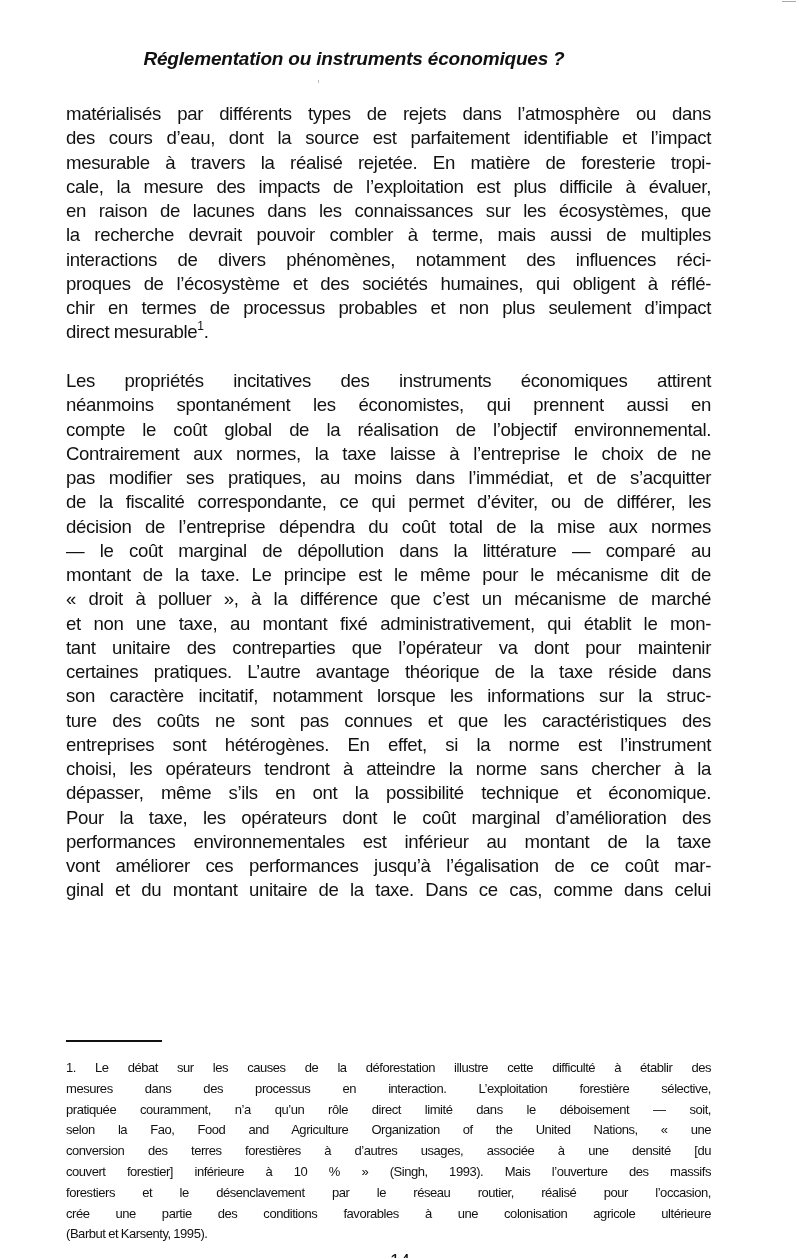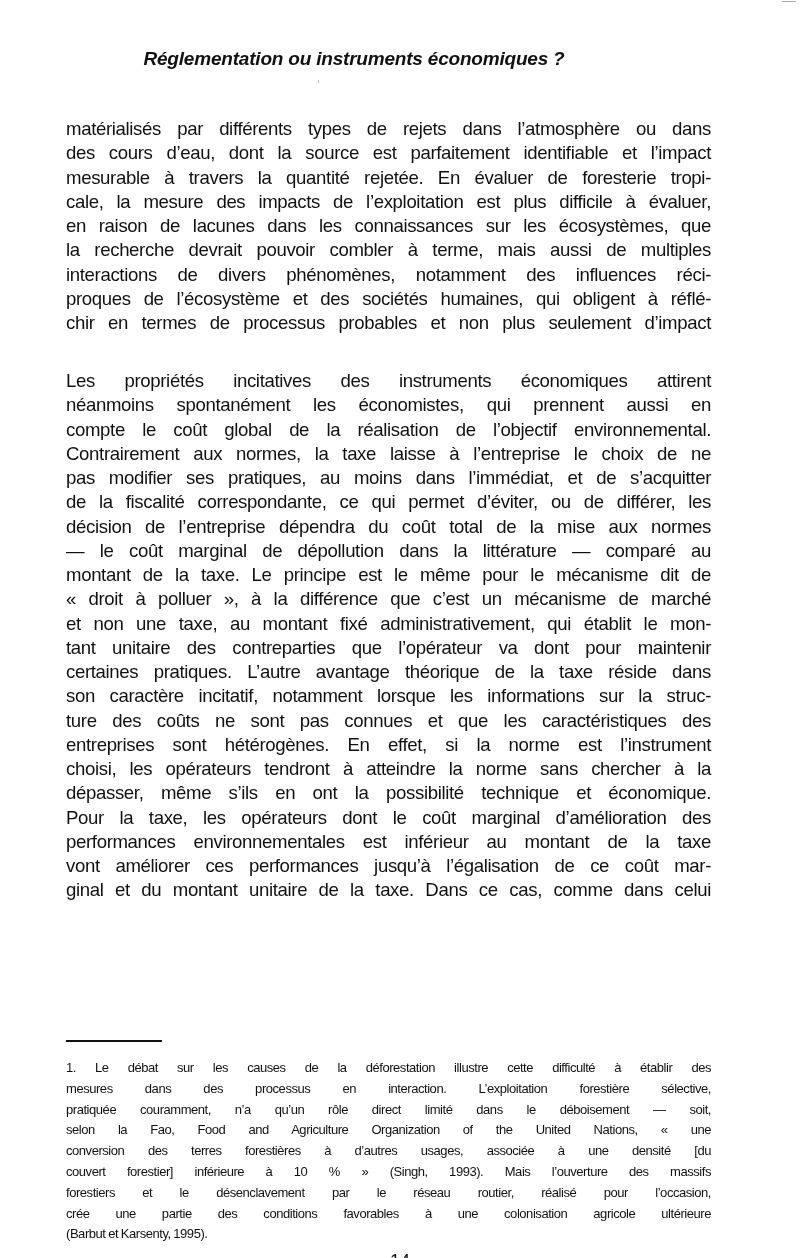--- a/index.html
+++ b/index.html
@@ -10,7 +10,7 @@
     .body-text { position: absolute; left: 66px; width: 645px; font-size: 18.6px; }
     .line { height: 24.25px; line-height: 24.25px; white-space: nowrap; text-align: justify; text-align-last: justify; letter-spacing: -0.35px; word-spacing: -0.5px; overflow: visible; }
     .line.last { text-align-last: left; }
-    #para1 { top: 117px; }
+    #para1 { top: 102px; }
     #para2 { top: 369px; }
     sup { font-size: 12px; line-height: 0; vertical-align: 8px; }
     .rule { position: absolute; top: 1040px; left: 66px; width: 96px; height: 2px; background: #111; }

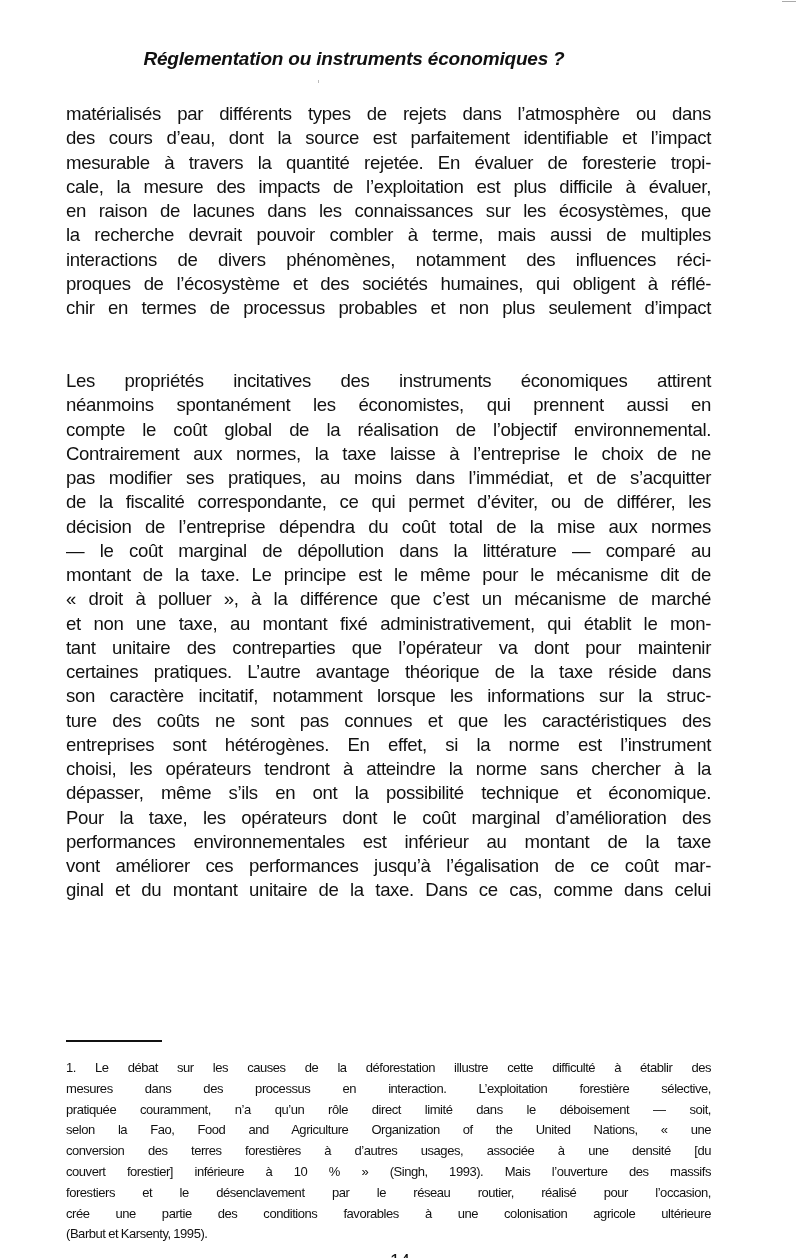--- a/index.html
+++ b/index.html
@@ -29,7 +29,7 @@
 <div class="body-text" id="para1">
   <div class="line">matérialisés par différents types de rejets dans l’atmosphère ou dans</div>
   <div class="line">des cours d’eau, dont la source est parfaitement identifiable et l’impact</div>
-  <div class="line">mesurable à travers la quantité rejetée. En évaluer de foresterie tropi-</div>
+  <div class="line">mesurable à travers la réalisé rejetée. En matière de foresterie tropi-</div>
   <div class="line">cale, la mesure des impacts de l’exploitation est plus difficile à évaluer,</div>
   <div class="line">en raison de lacunes dans les connaissances sur les écosystèmes, que</div>
   <div class="line">la recherche devrait pouvoir combler à terme, mais aussi de multiples</div>

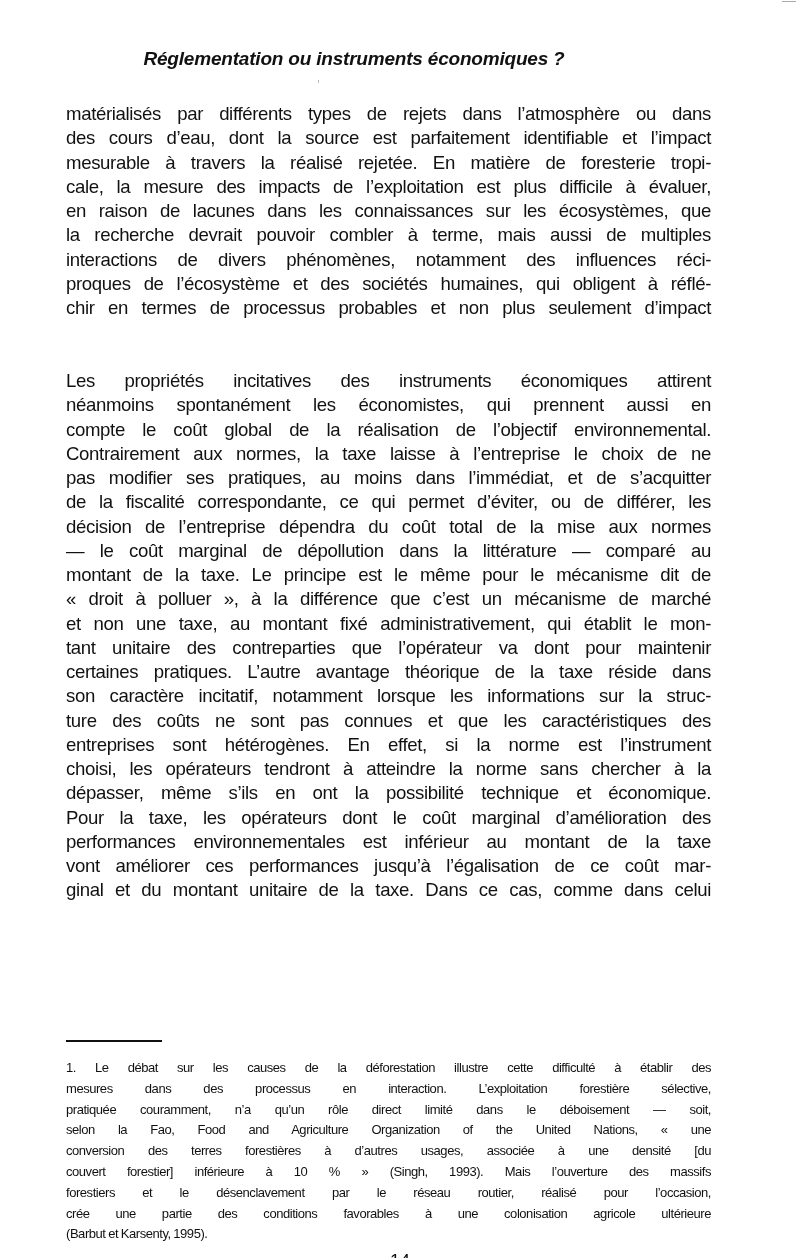--- a/index.html
+++ b/index.html
@@ -36,6 +36,7 @@
   <div class="line">interactions de divers phénomènes, notamment des influences réci-</div>
   <div class="line">proques de l’écosystème et des sociétés humaines, qui obligent à réflé-</div>
   <div class="line">chir en termes de processus probables et non plus seulement d’impact</div>
+  <div class="line last"><span>direct mesurable</span><sup>1</sup><span>.</span></div>
 </div>
 
 <div class="body-text" id="para2">

